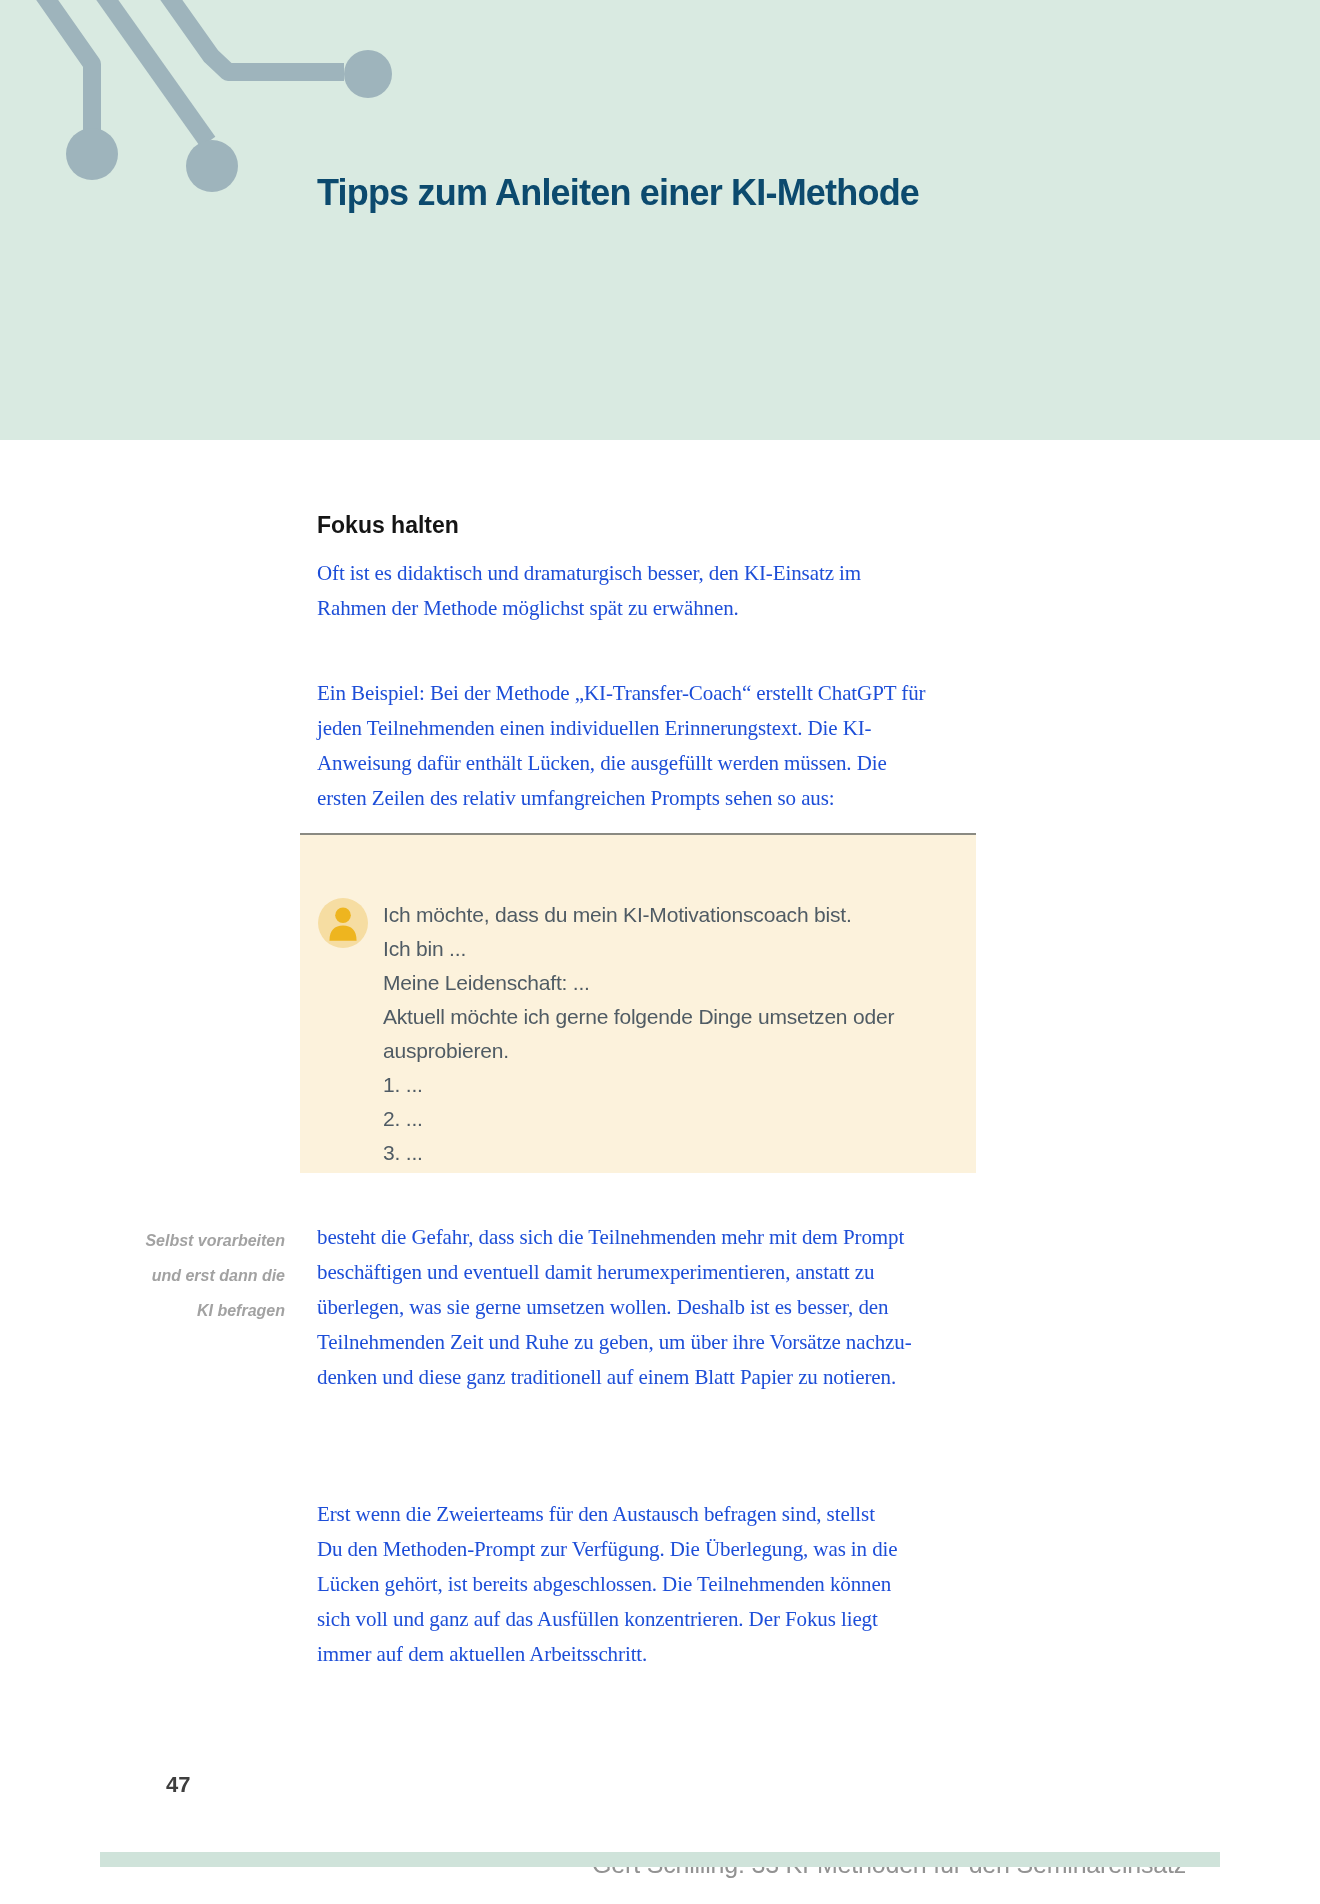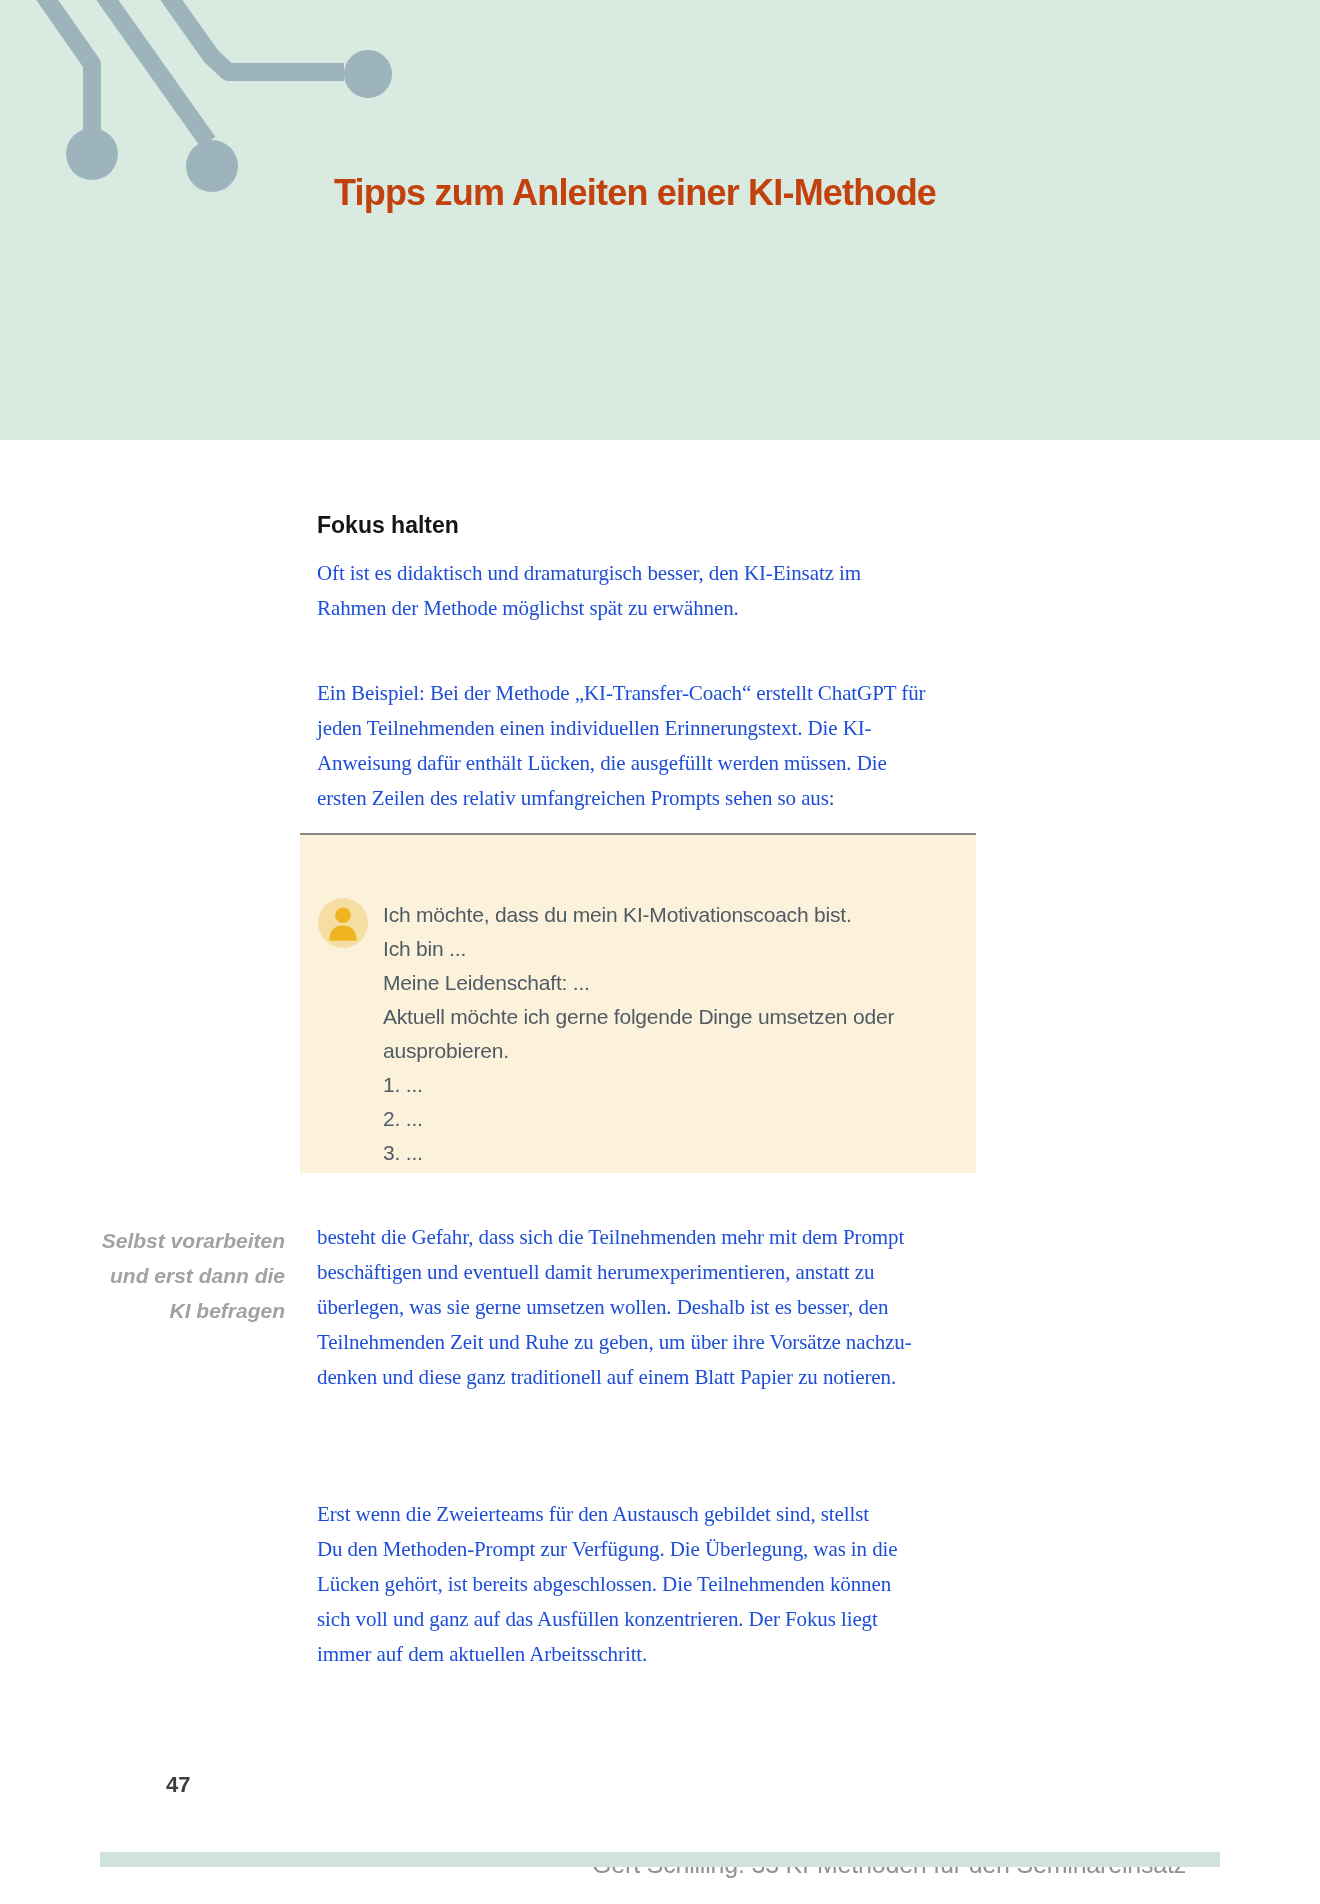--- a/index.html
+++ b/index.html
@@ -14,9 +14,9 @@
   }
   .circuit { position:absolute; left:0; top:0; }
   .page-title {
-    position:absolute; left:334px; top:172px; margin:0;
+    position:absolute; left:317px; top:172px; margin:0;
     font-family:"Liberation Sans", sans-serif; font-weight:bold;
-    font-size:36px; letter-spacing:-0.8px; color:#c2410c; white-space:nowrap;
+    font-size:36px; letter-spacing:-0.8px; color:#0c4a6e; white-space:nowrap;
   }
   .section-heading {
     position:absolute; left:317px; top:512px; margin:0;

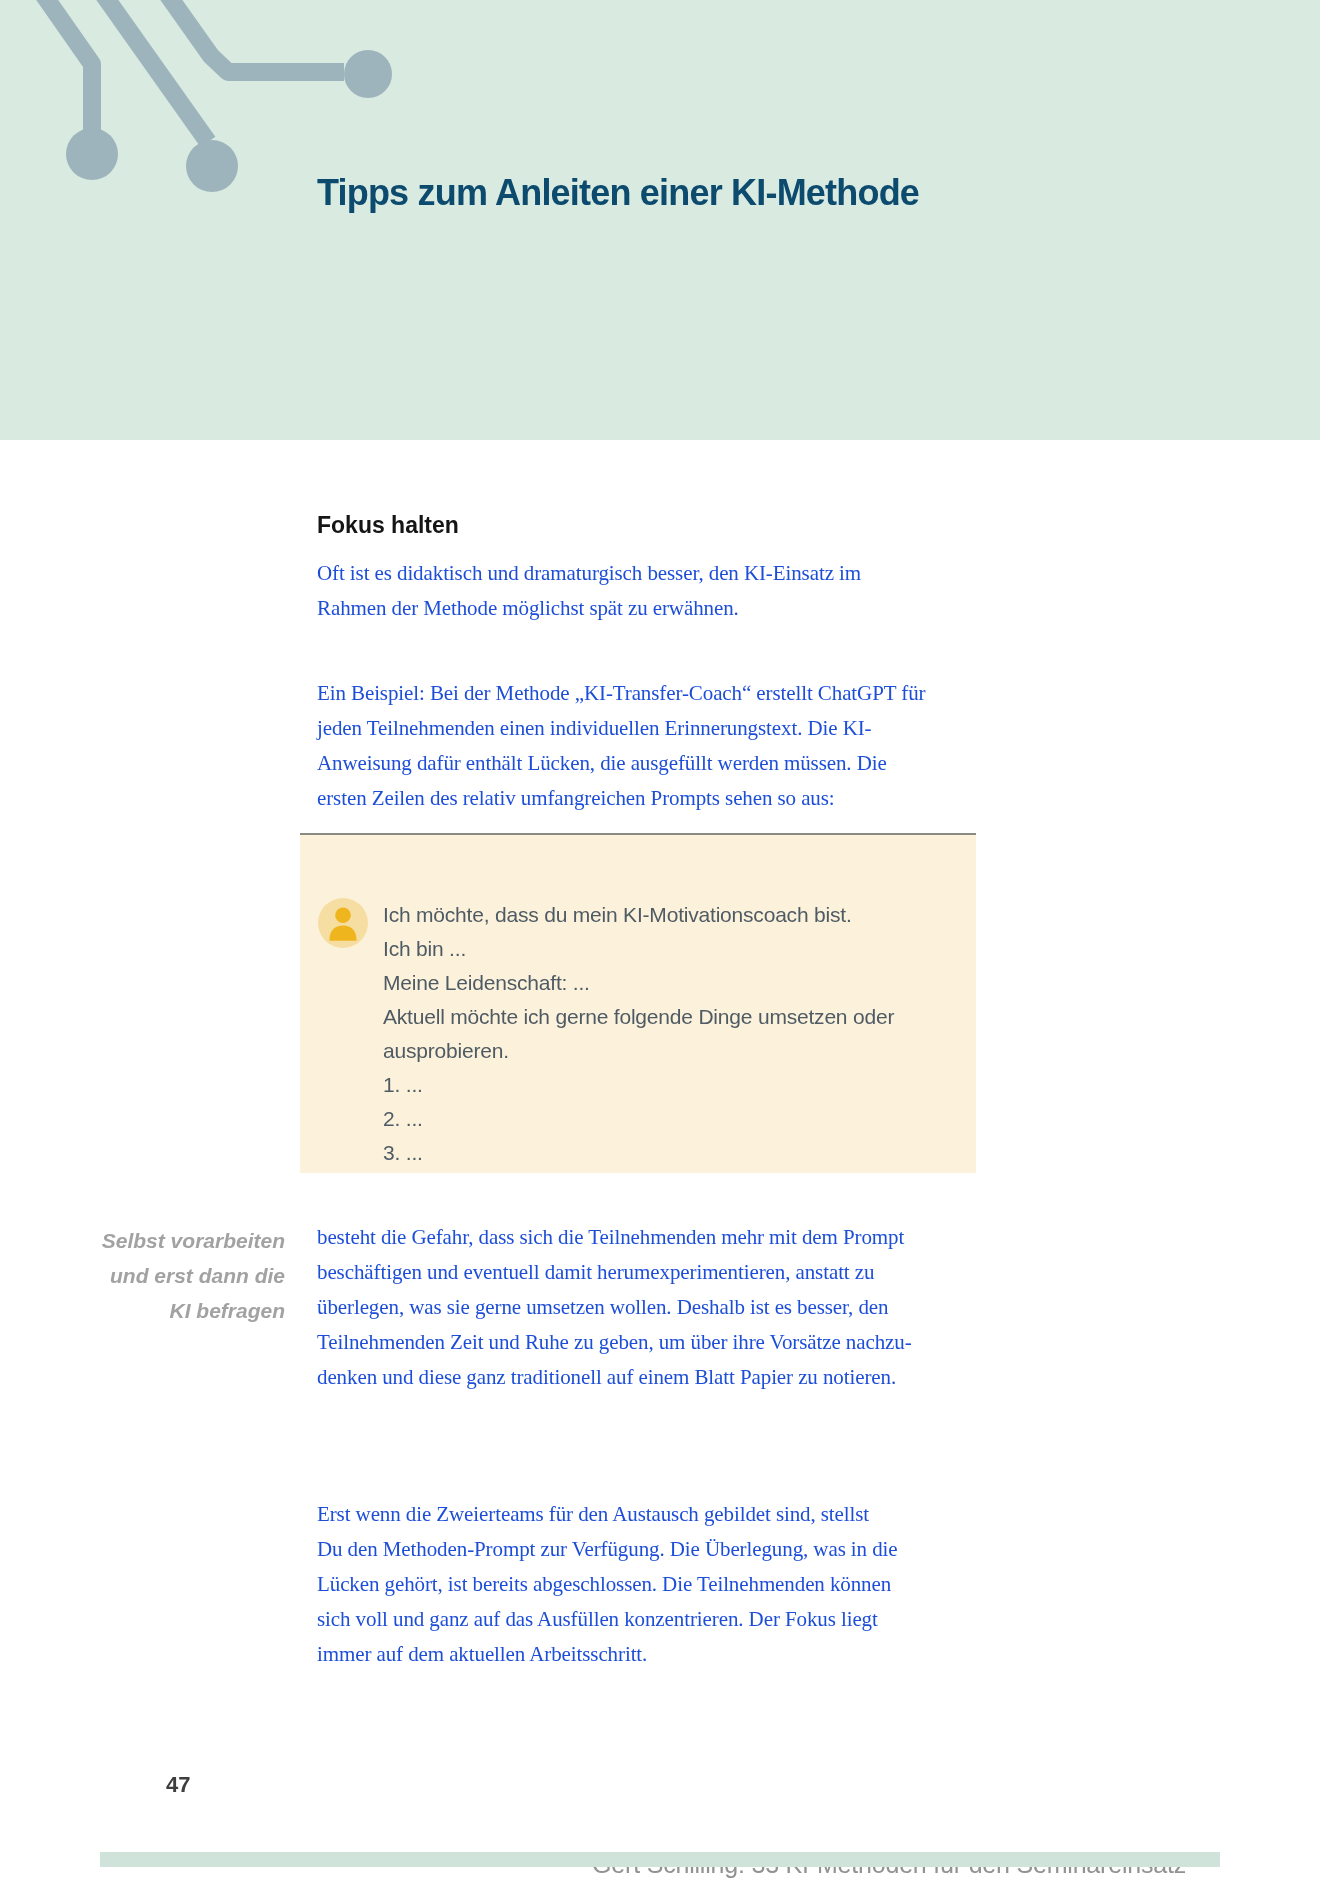--- a/index.html
+++ b/index.html
@@ -47,7 +47,7 @@
     position:absolute; left:40px; top:1223px; width:245px;
     text-align:right; font-family:"Liberation Sans", sans-serif;
     font-style:italic; font-weight:bold;
-    font-size:21px; line-height:35px; color:#a2a2a2; white-space:nowrap;
+    font-size:16px; line-height:35px; color:#a2a2a2; white-space:nowrap;
   }
   .footer-num {
     position:absolute; left:166px; top:1772px;

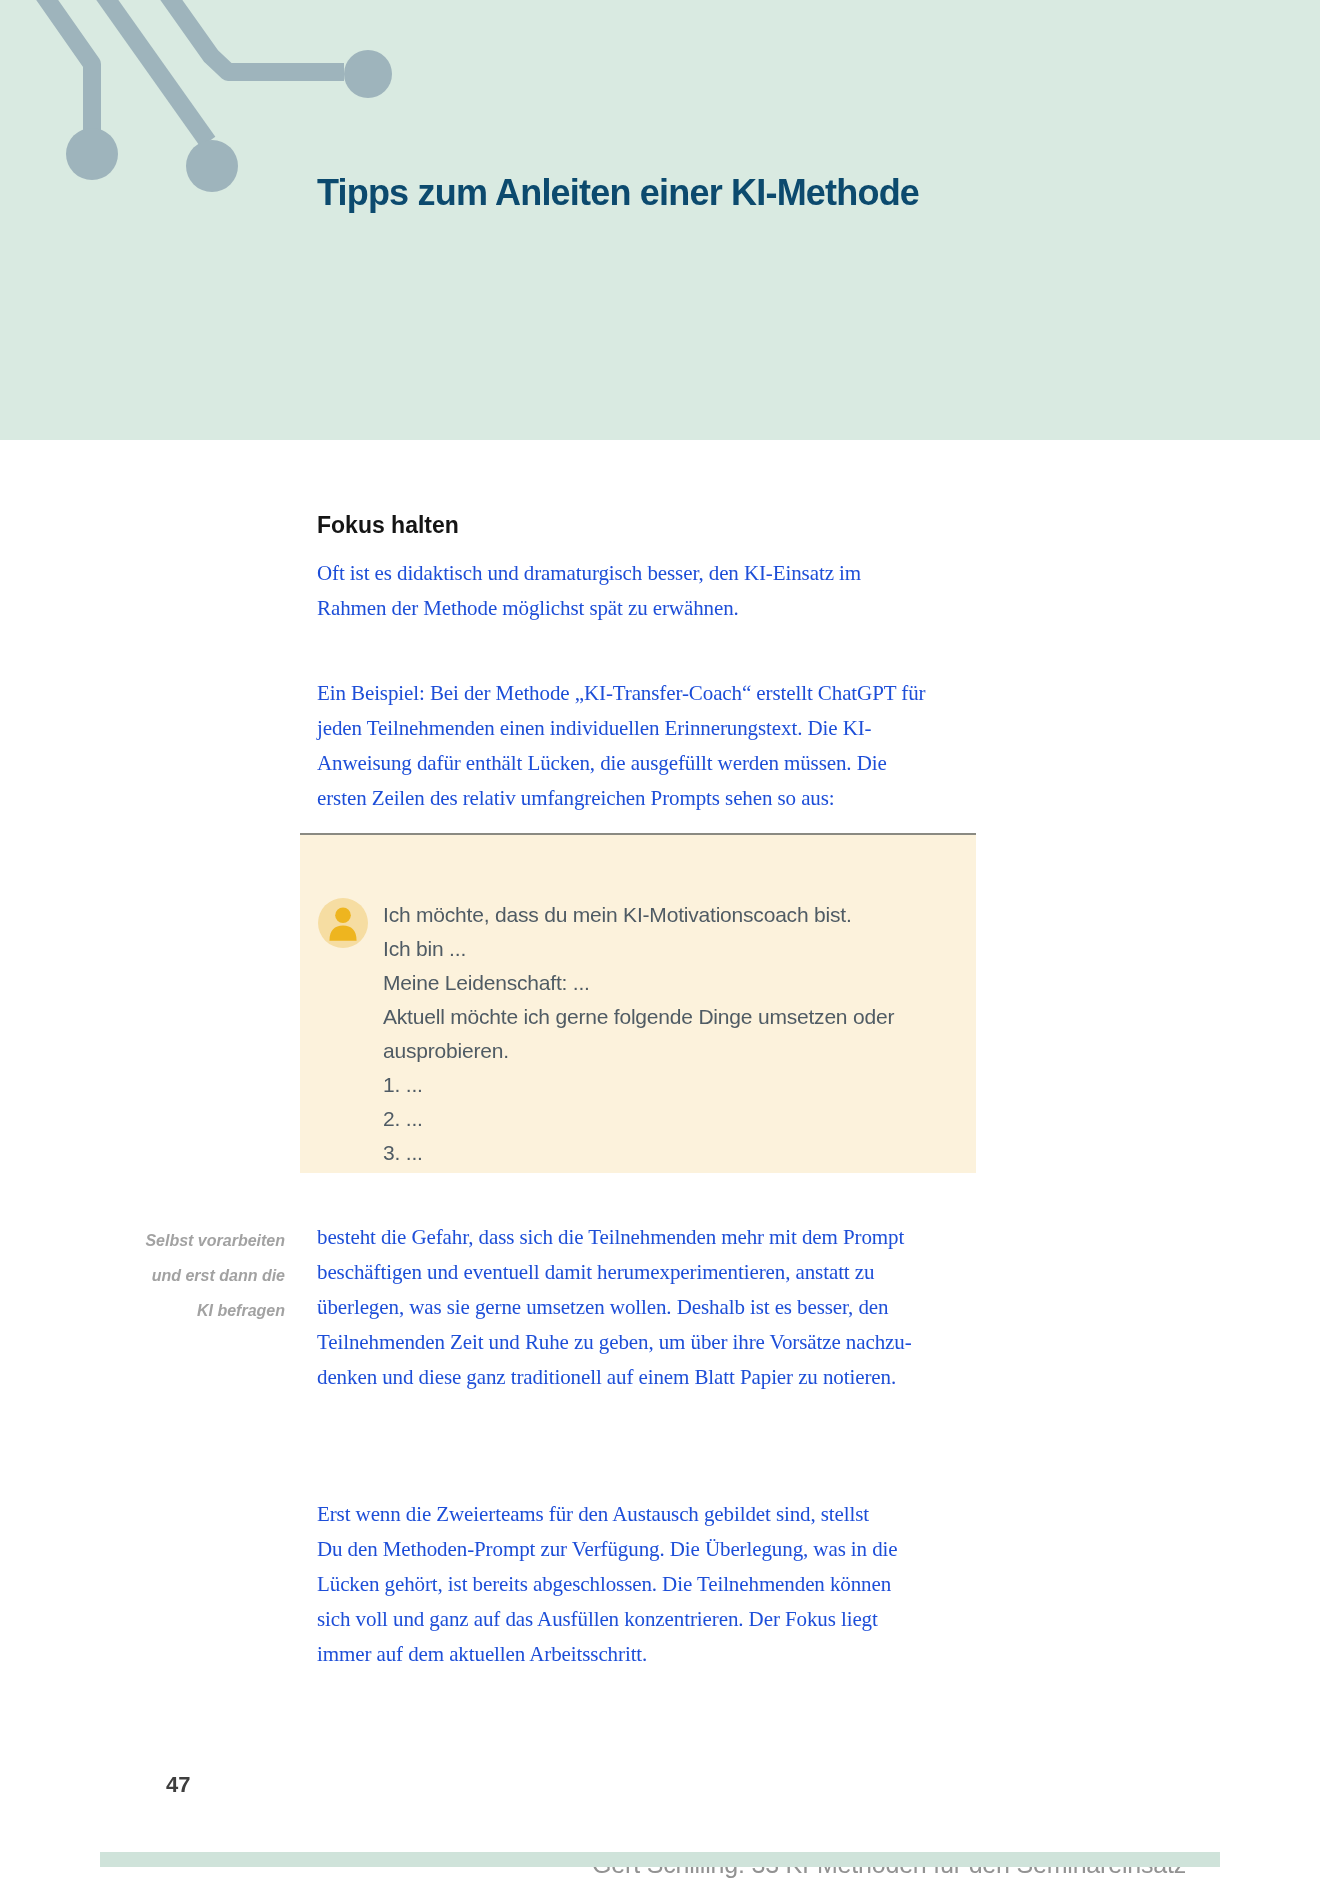--- a/index.html
+++ b/index.html
@@ -133,7 +133,7 @@
       </div>
 
     <div class="para p4">
-        <div>Erst wenn die Zweierteams für den Austausch gebildet sind, stellst</div>
+        <div>Erst wenn die Zweierteams für den Austausch befragen sind, stellst</div>
         <div>Du den Methoden-Prompt zur Verfügung. Die Überlegung, was in die</div>
         <div>Lücken gehört, ist bereits abgeschlossen. Die Teilnehmenden können</div>
         <div>sich voll und ganz auf das Ausfüllen konzentrieren. Der Fokus liegt</div>

